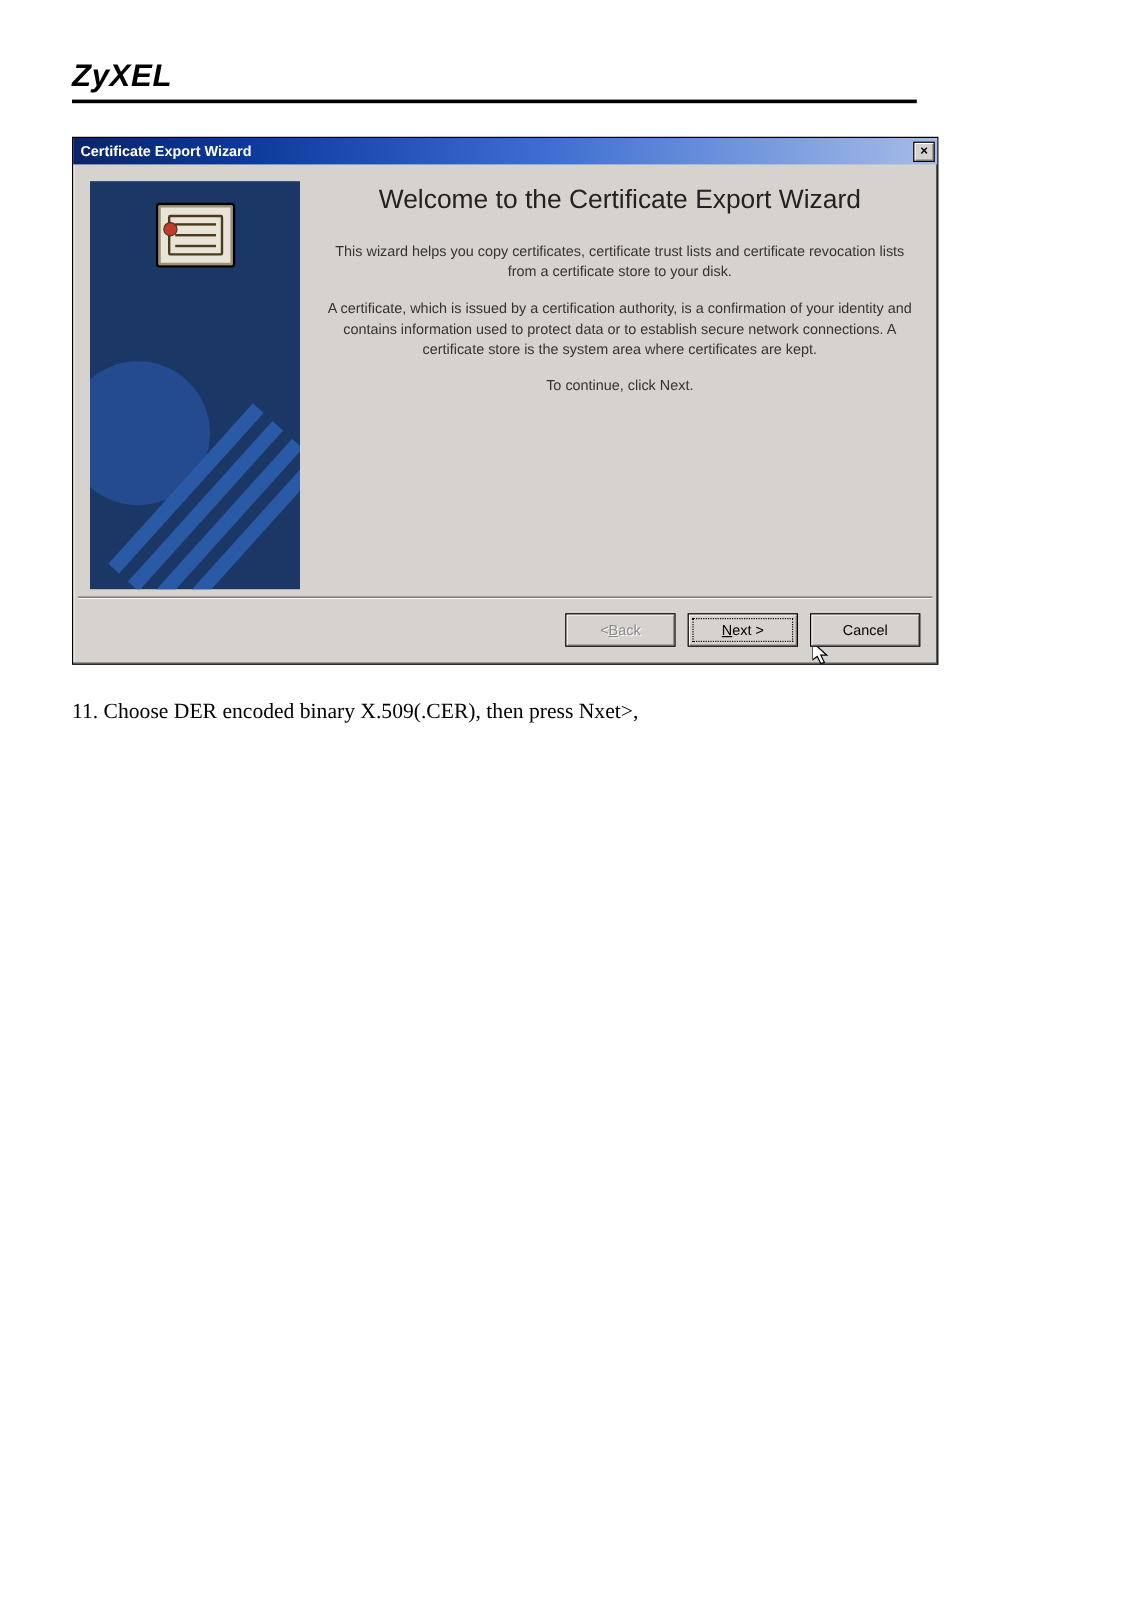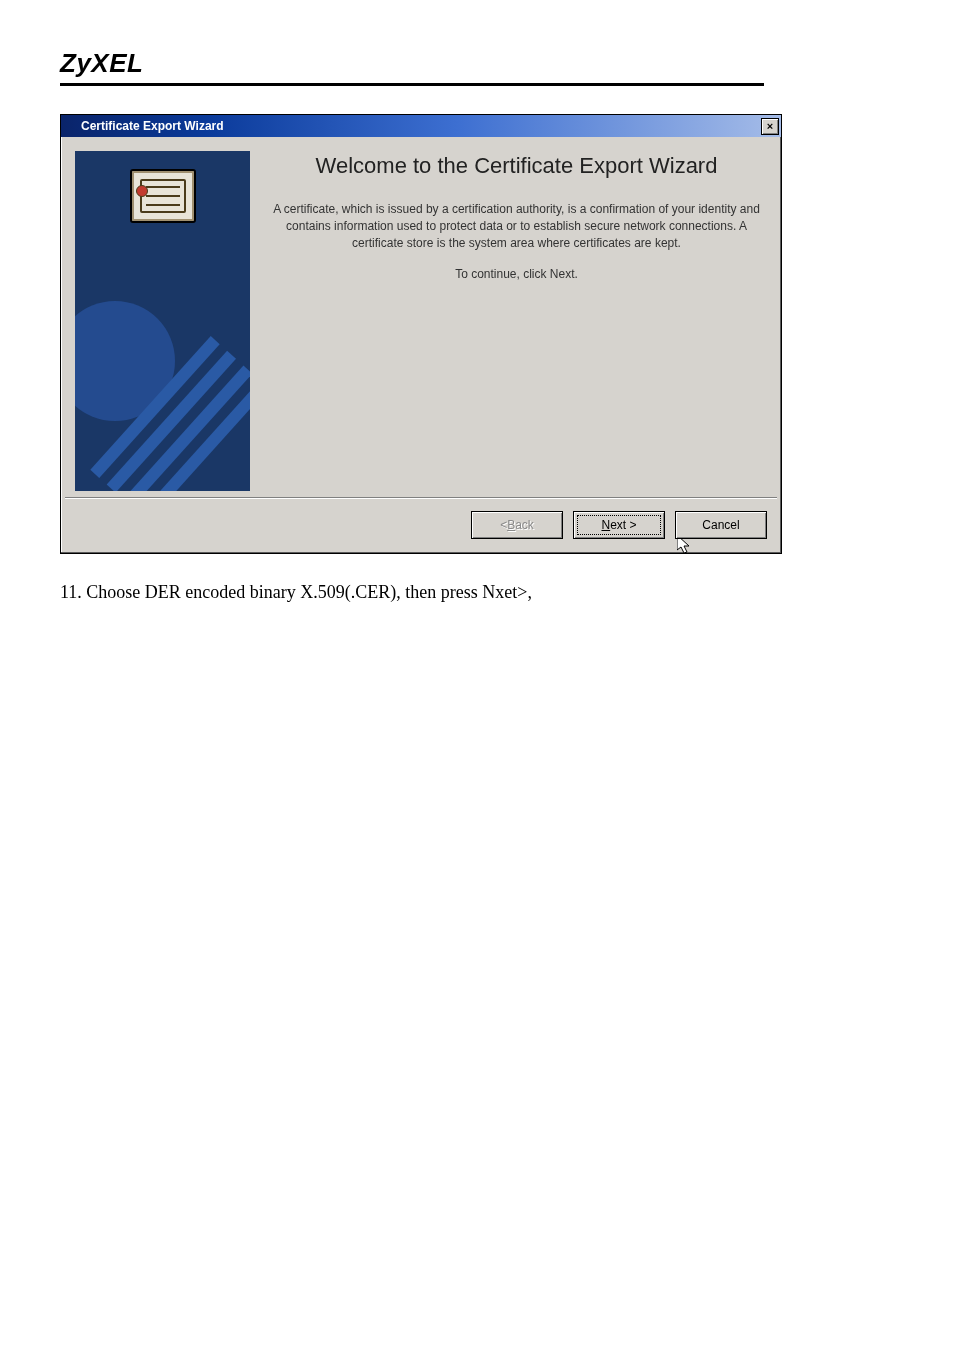--- a/index.html
+++ b/index.html
@@ -45,7 +45,7 @@
     display: flex;
     align-items: center;
     justify-content: space-between;
-    padding: 0 2px 0 20px;
+    padding: 0 2px 0 6px;
     background: linear-gradient(90deg, #0a246a 0%, #0a3a9a 20%, #3d6fd1 55%, #a5bce8 100%);
     color: #fff;
     font-weight: 700;

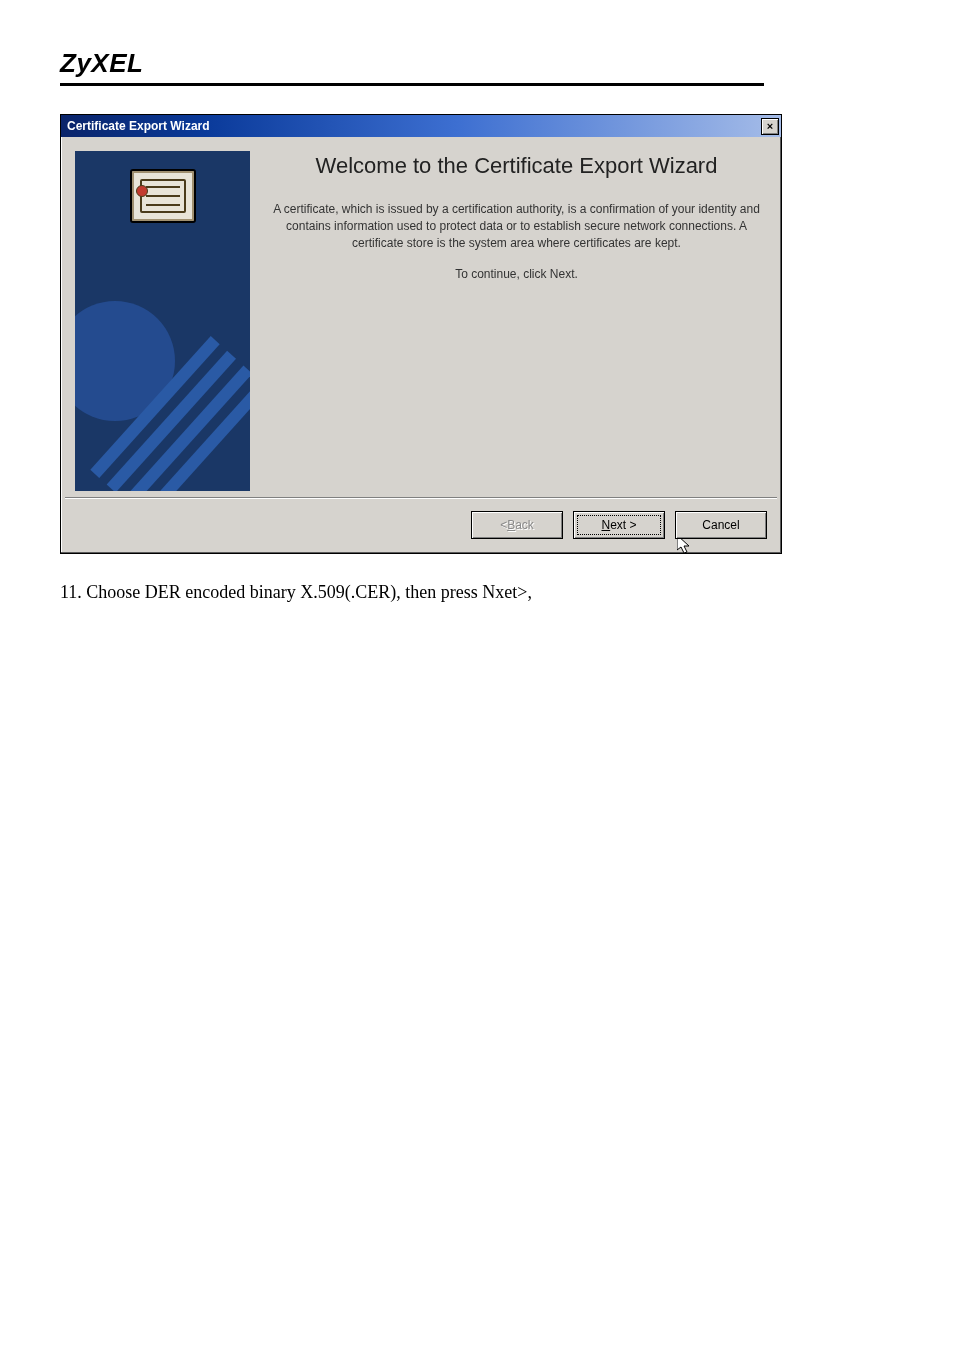--- a/index.html
+++ b/index.html
@@ -261,6 +261,7 @@
 
       <div class="wizard-text">
         <h1 class="wizard-heading">Welcome to the Certificate Export Wizard</h1>
+        <p class="wizard-p">This wizard helps you copy certificates, certificate trust lists and certificate revocation lists from a certificate store to your disk.</p>
         <p class="wizard-p">A certificate, which is issued by a certification authority, is a confirmation of your identity and contains information used to protect data or to establish secure network connections. A certificate store is the system area where certificates are kept.</p>
         <p class="wizard-p">To continue, click Next.</p>
       </div>

